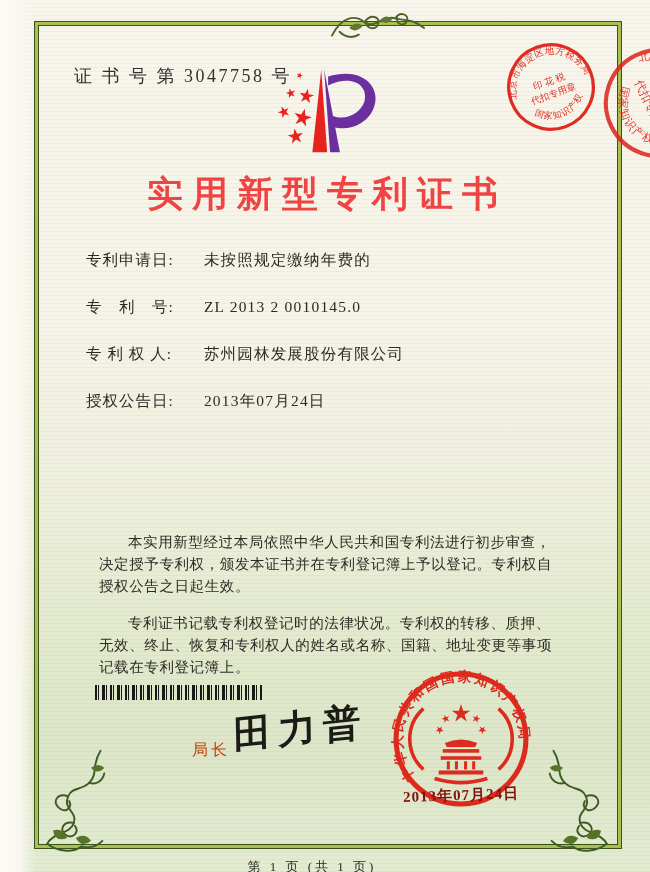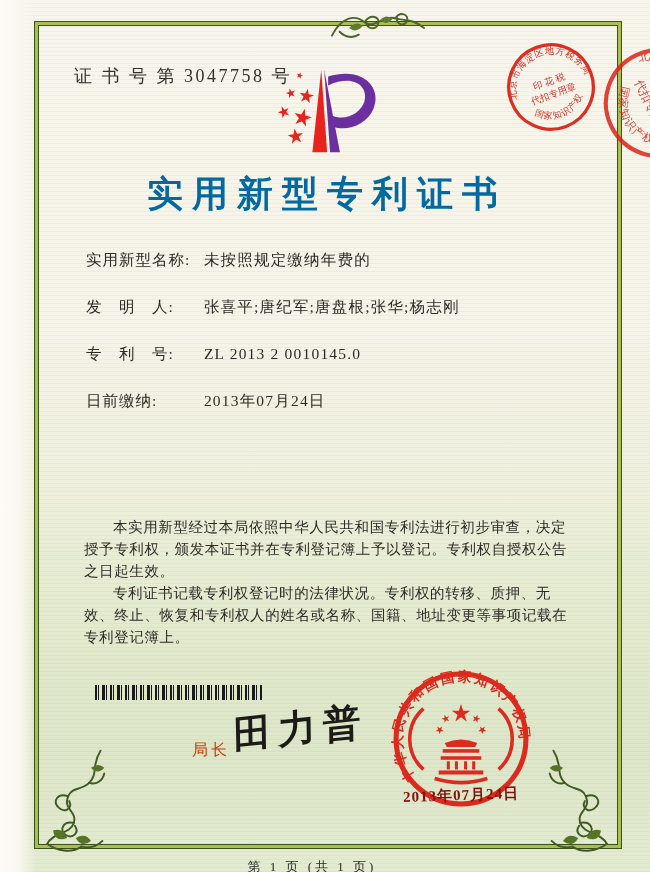--- a/index.html
+++ b/index.html
@@ -17,7 +17,7 @@
   .abs{position:absolute;z-index:3;}
   .cert-number{left:74px;top:64px;font-size:18px;letter-spacing:2.5px;color:#33312c;}
   .page-title{left:38px;top:170px;width:578px;text-align:center;font-size:36px;font-weight:bold;
-    letter-spacing:9px;color:#0369a1;}
+    letter-spacing:9px;color:#ef4444;}
   .fields{left:86px;top:250px;right:70px;}
   .field-row{font-size:15.5px;color:#2c2a25;margin-bottom:26px;height:21px;white-space:nowrap;}
   .field-label{display:inline-block;min-width:114px;letter-spacing:1px;}

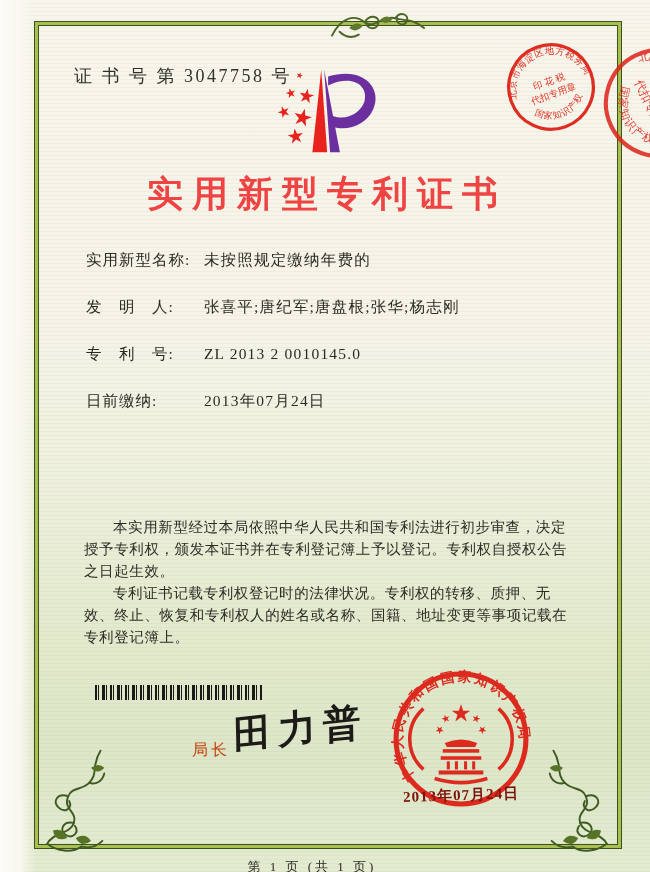--- a/index.html
+++ b/index.html
@@ -134,7 +134,7 @@
 
 <div class="abs fields">
   <div class="field-row">
-    <span class="field-label">实用新型名称:</span>
+    <span class="field-label">专利申请日:</span>
     <span class="field-value">未按照规定缴纳年费的</span>
   </div>
   <div class="field-row">

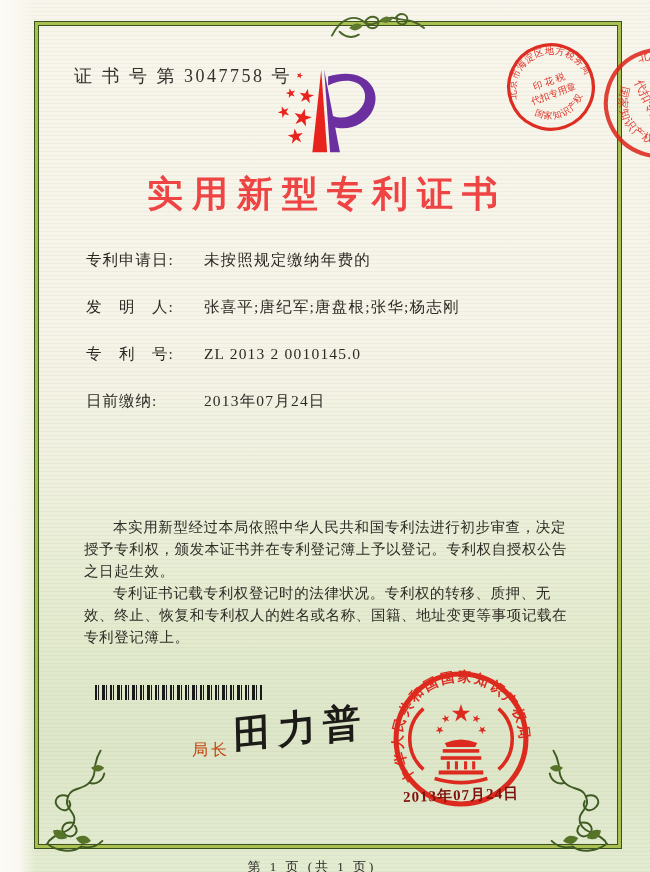--- a/index.html
+++ b/index.html
@@ -138,10 +138,6 @@
     <span class="field-value">未按照规定缴纳年费的</span>
   </div>
   <div class="field-row">
-    <span class="field-label">发　明　人:</span>
-    <span class="field-value">张喜平;唐纪军;唐盘根;张华;杨志刚</span>
-  </div>
-  <div class="field-row">
     <span class="field-label">专　利　号:</span>
     <span class="field-value">ZL 2013 2 0010145.0</span>
   </div>

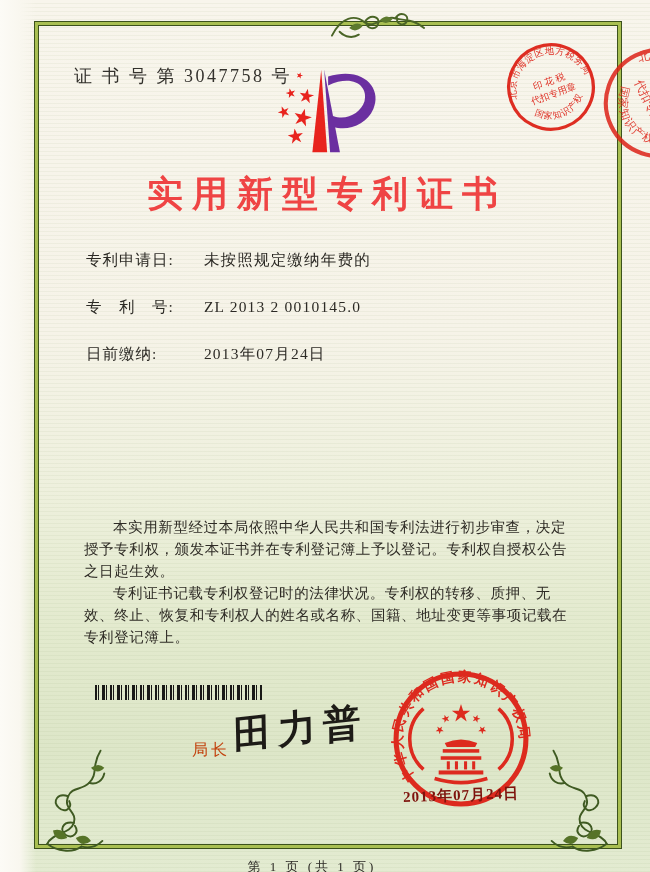--- a/index.html
+++ b/index.html
@@ -142,6 +142,10 @@
     <span class="field-value">ZL 2013 2 0010145.0</span>
   </div>
   <div class="field-row">
+    <span class="field-label">专 利 权 人:</span>
+    <span class="field-value">苏州园林发展股份有限公司</span>
+  </div>
+  <div class="field-row">
     <span class="field-label">日前缴纳:</span>
     <span class="field-value">2013年07月24日</span>
   </div>

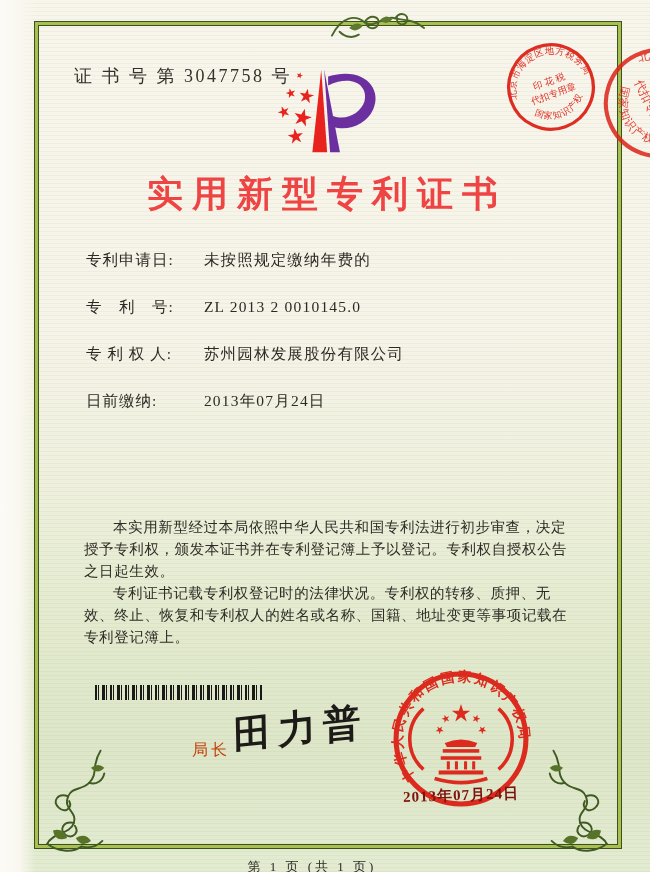--- a/index.html
+++ b/index.html
@@ -146,7 +146,7 @@
     <span class="field-value">苏州园林发展股份有限公司</span>
   </div>
   <div class="field-row">
-    <span class="field-label">日前缴纳:</span>
+    <span class="field-label">授权公告日:</span>
     <span class="field-value">2013年07月24日</span>
   </div>
 </div>

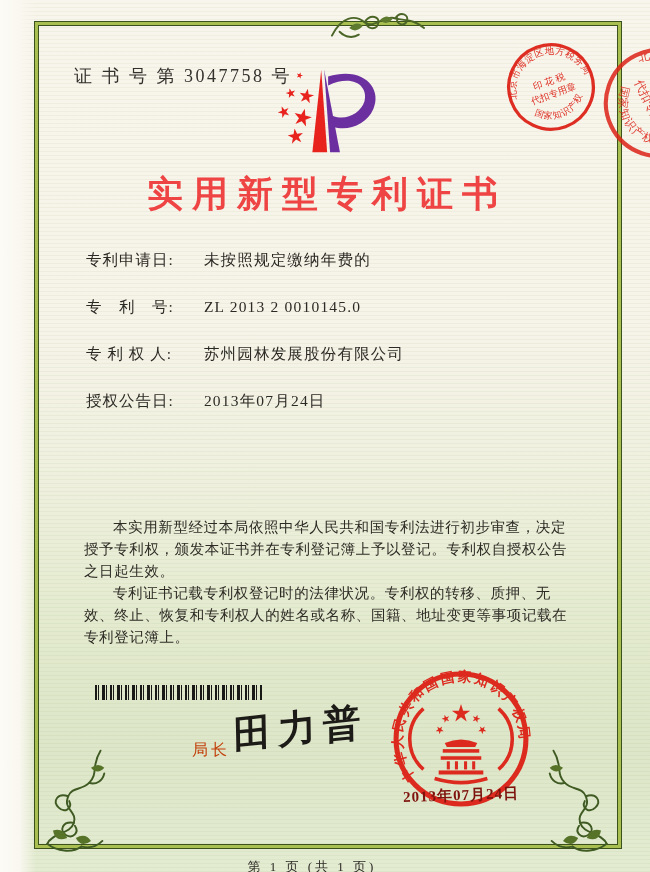--- a/index.html
+++ b/index.html
@@ -23,7 +23,7 @@
   .field-label{display:inline-block;min-width:114px;letter-spacing:1px;}
   .field-value{letter-spacing:1.2px;}
   .paragraphs{left:84px;top:516px;width:484px;color:#2e2b25;}
-  .paragraphs p{margin:0;font-size:14.5px;line-height:22px;text-indent:2em;letter-spacing:.6px;
+  .paragraphs p{margin:15px;font-size:14.5px;line-height:22px;text-indent:2em;letter-spacing:.6px;
     font-family:"Liberation Serif","DejaVu Serif",serif;}
   .barcode{left:95px;top:685px;width:168px;height:15px;
     background:repeating-linear-gradient(90deg,#191917 0 2px,transparent 2px 3px,#191917 3px 4px,

